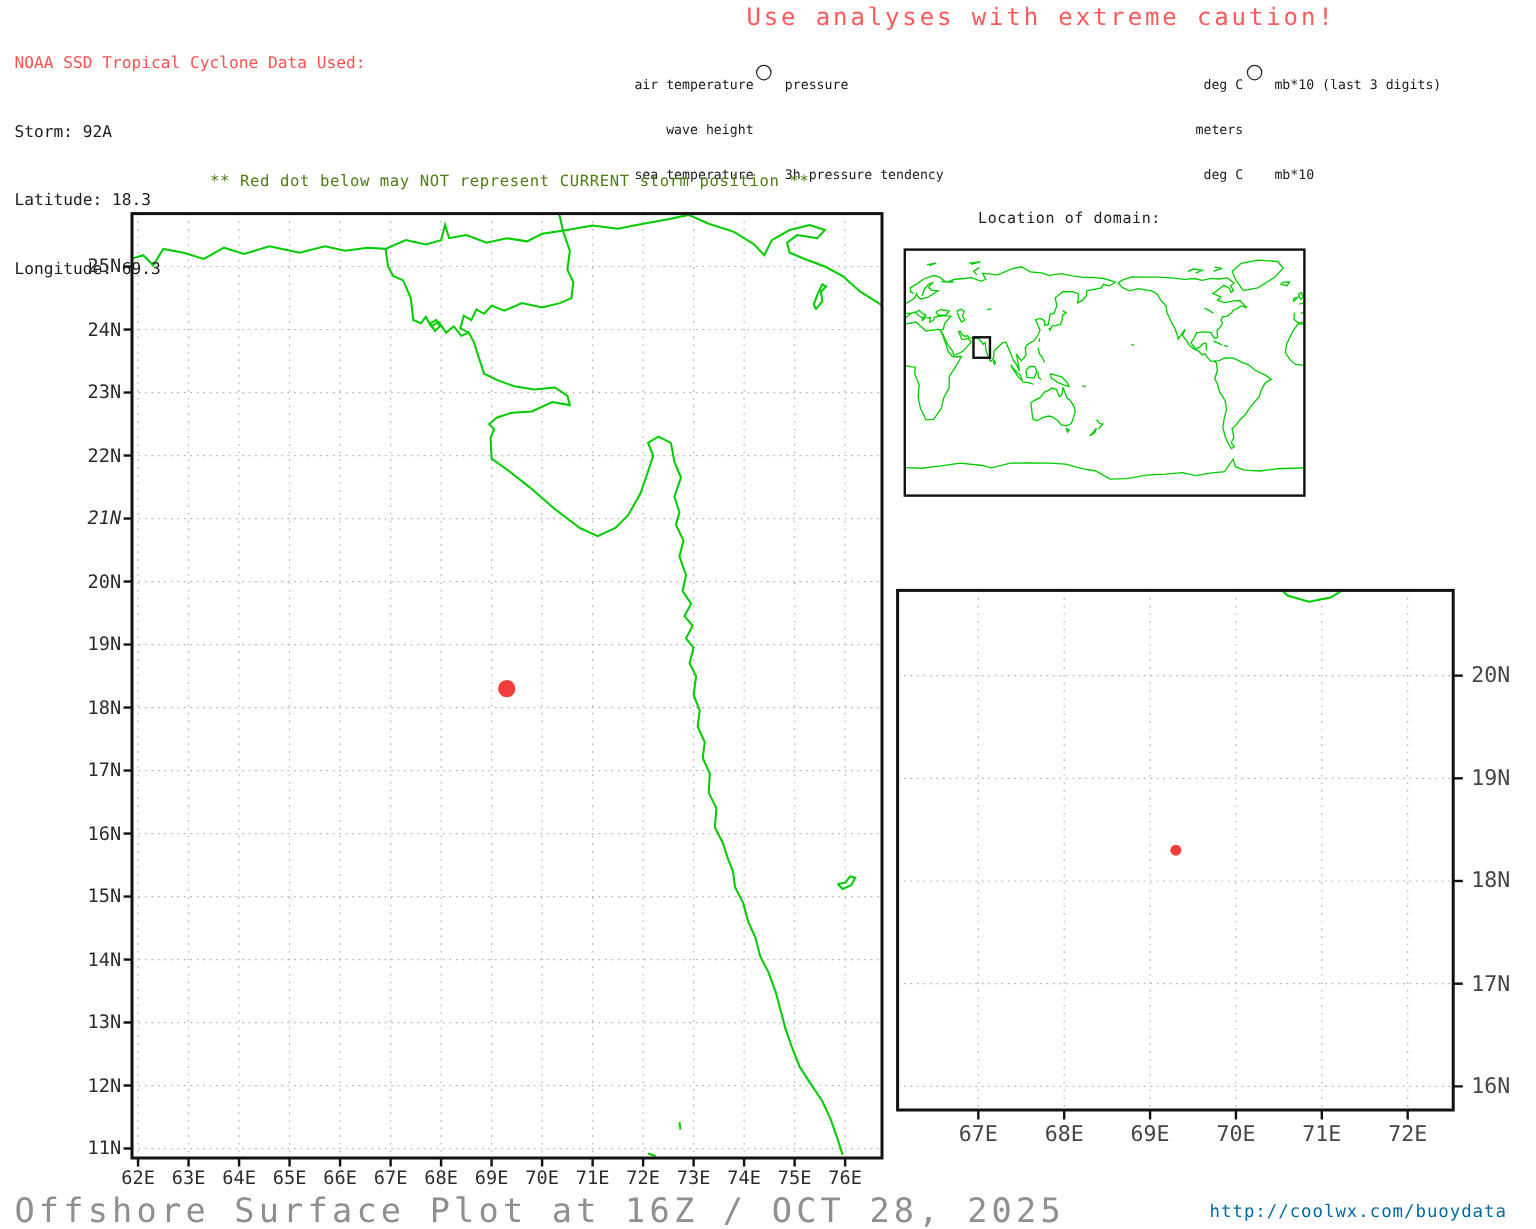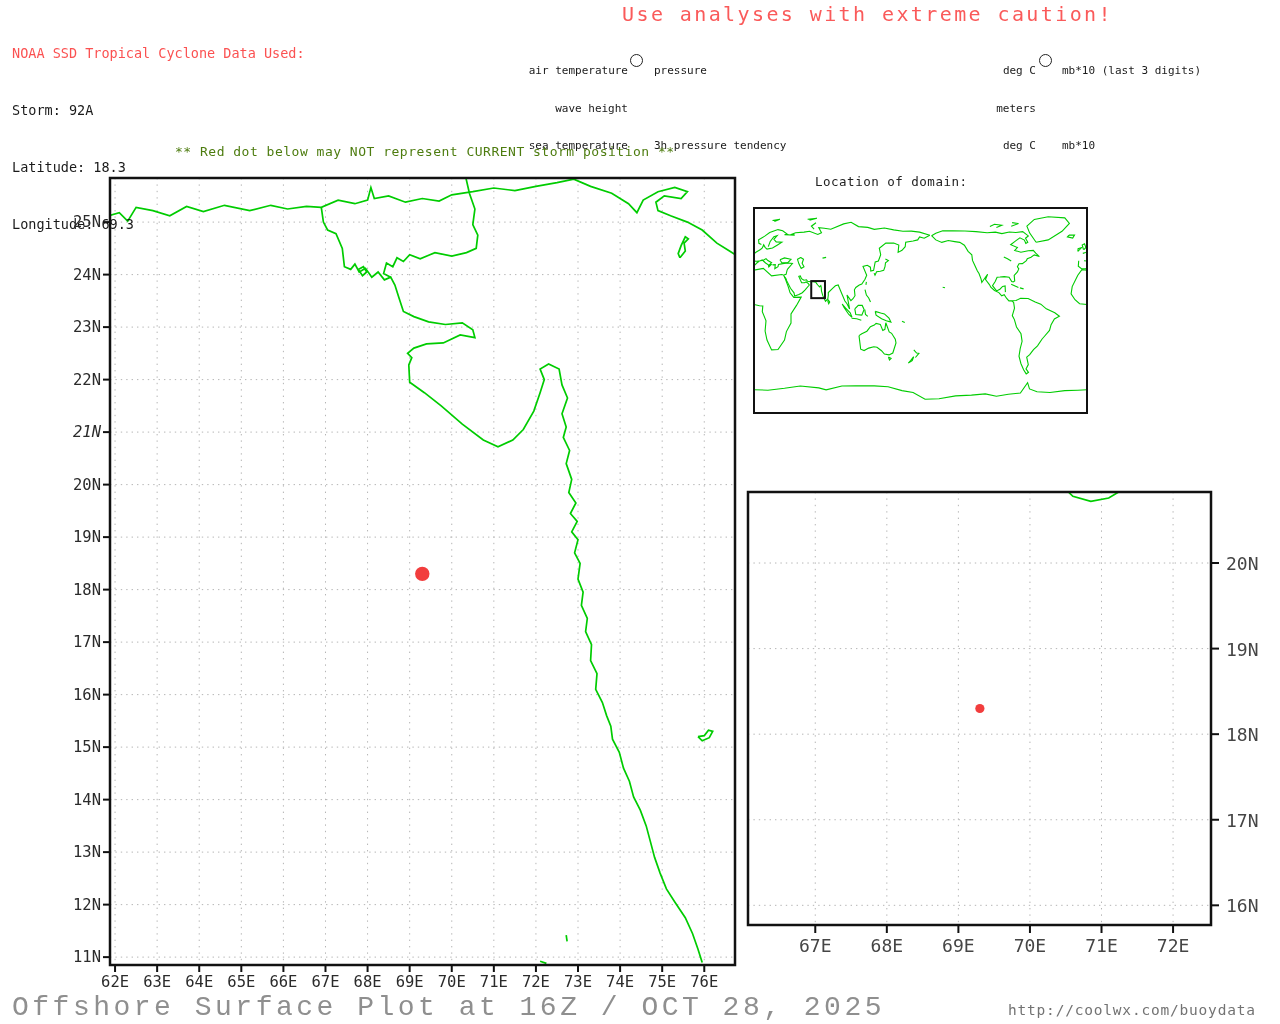--- a/index.html
+++ b/index.html
@@ -29,7 +29,7 @@
   
   #world-title{left:815px;top:174px;font-size:12.5px;letter-spacing:.5px;color:#222;}
   
-  #footer-title{left:12px;top:992px;font-size:28px;letter-spacing:3.5px;color:#8f8f8f;font-family:Liberation Mono, monospace;}
+  #footer-title{left:12px;top:992px;font-size:28px;letter-spacing:3.5px;color:#8f8f8f;}
   #footer-url{left:1008px;top:1002px;font-size:14.5px;letter-spacing:.8px;color:#737373;}
   
   .axlab{position:absolute;white-space:pre;color:#2b2b2b;}

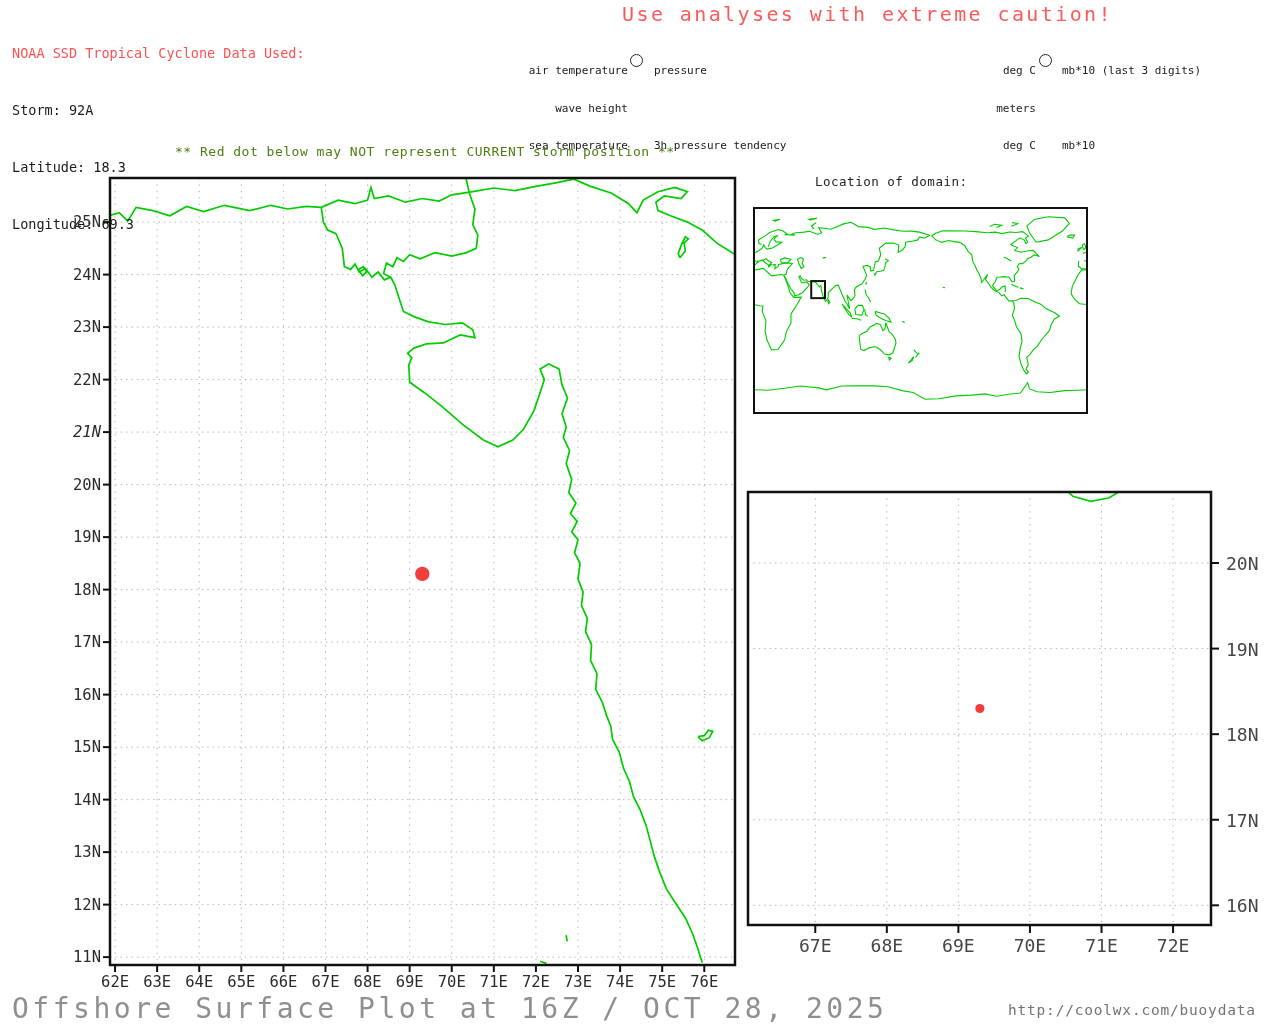--- a/index.html
+++ b/index.html
@@ -30,7 +30,7 @@
   #world-title{left:815px;top:174px;font-size:12.5px;letter-spacing:.5px;color:#222;}
   
   #footer-title{left:12px;top:992px;font-size:28px;letter-spacing:3.5px;color:#8f8f8f;}
-  #footer-url{left:1008px;top:1002px;font-size:14.5px;letter-spacing:.8px;color:#737373;}
+  #footer-url{left:1008px;top:1002px;font-size:14.5px;letter-spacing:.8px;color:#0369a1;}
   
   .axlab{position:absolute;white-space:pre;color:#2b2b2b;}
   .axlab.main{font-size:15.5px;}

